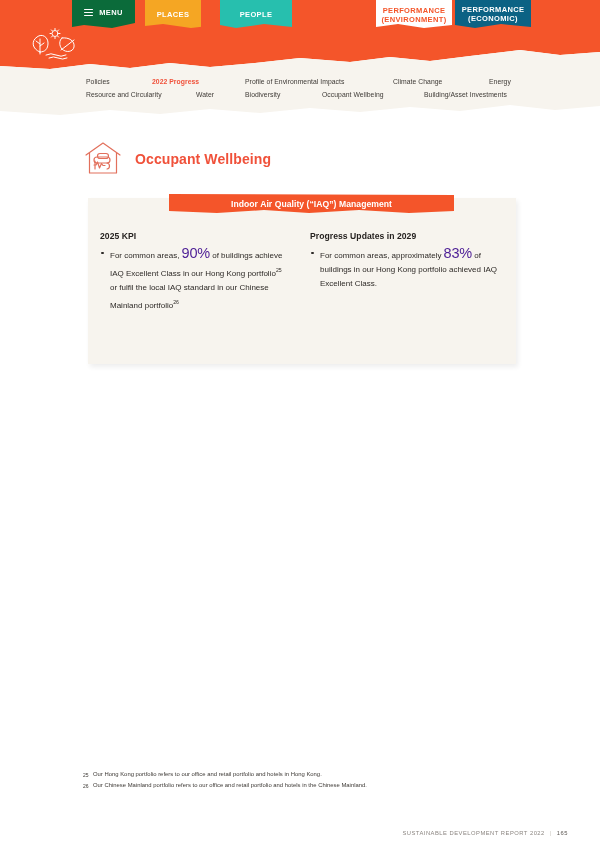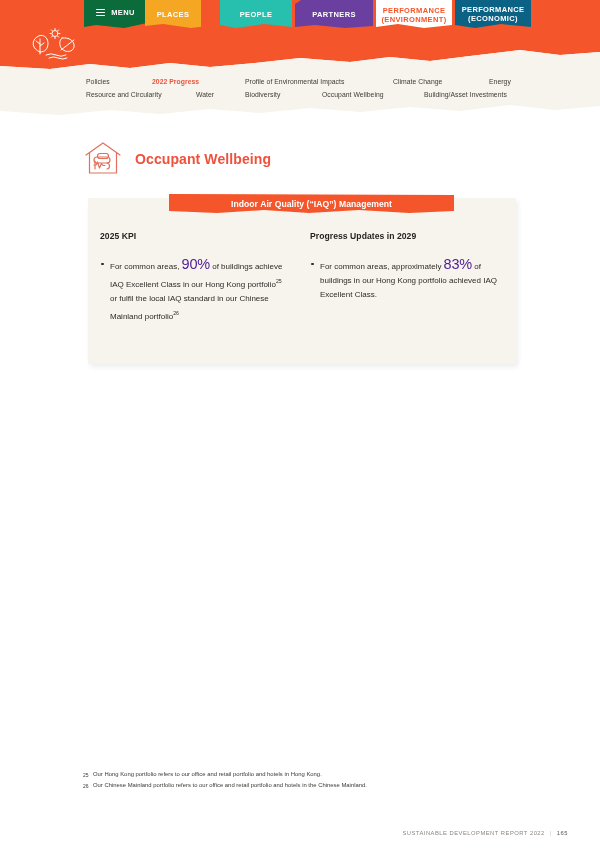--- a/index.html
+++ b/index.html
@@ -37,7 +37,7 @@
     color:#ffffff; font-size:7.5px; font-weight:700; letter-spacing:.35px;
     text-align:center; line-height:9px; cursor:pointer;
   }
-  .tab-menu   { left:84px;  width:63px; background:#0B6B3A;
+  .tab-menu   { left:72px;  width:63px; background:#0B6B3A;
     -webkit-clip-path:polygon(0 0,63px 0,63px 23px,40px 28px,12px 25px,0 27px); clip-path:polygon(0 0,63px 0,63px 23px,40px 28px,12px 25px,0 27px);}
   .tab-menu .menu-inner{display:flex;align-items:center;gap:6px;padding-bottom:3px;}
   .tab-places { left:145px; width:56px; background:#F5A623;

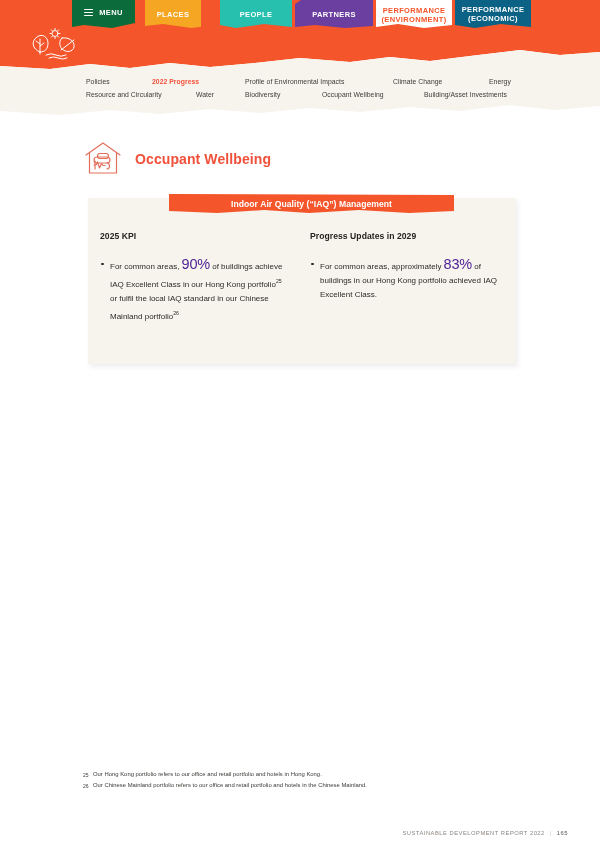--- a/index.html
+++ b/index.html
@@ -174,9 +174,6 @@
     <div class="tab tab-people">
       <span>PEOPLE</span>
     </div>
-    <div class="tab tab-partners">
-      <span>PARTNERS</span>
-    </div>
     <div class="tab tab-perf-env">
       <span>
         <span>PERFORMANCE</span><br>

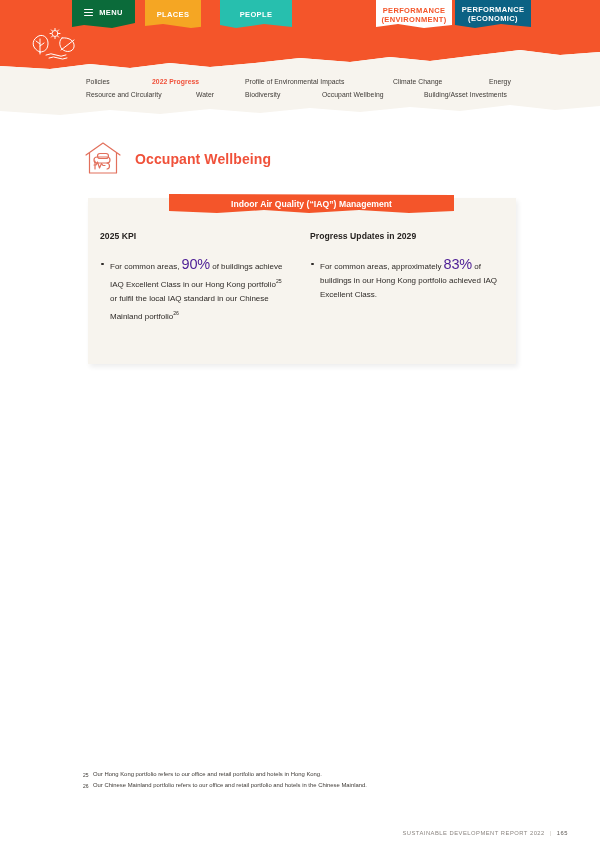--- a/index.html
+++ b/index.html
@@ -99,7 +99,7 @@
   .col{ position:absolute; top:231px; }
   .col-left { left:100px; width:186px; }
   .col-right{ left:310px; width:200px; }
-  .col h3{ font-size:8.6px; font-weight:700; color:#262220; margin-bottom:16px; letter-spacing:.05px; }
+  .col h3{ font-size:8.6px; font-weight:700; color:#262220; margin-bottom:5px; letter-spacing:.05px; }
   ul.kpi{ list-style:none; }
   ul.kpi li{
     position:relative; padding-left:10px; font-size:8px; line-height:14.2px;

